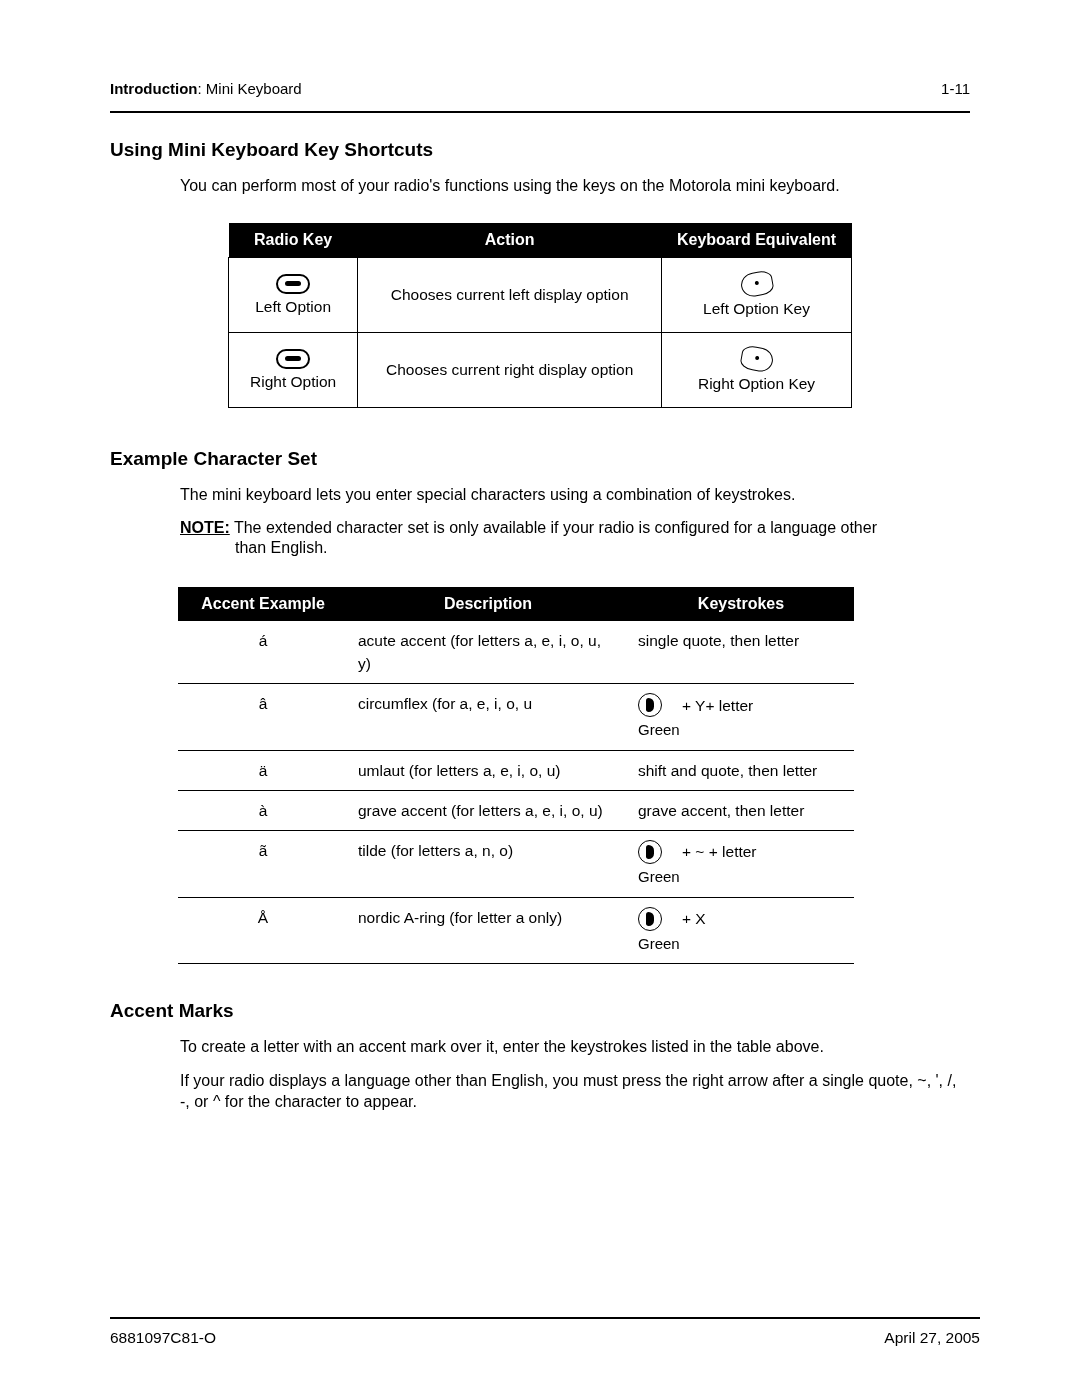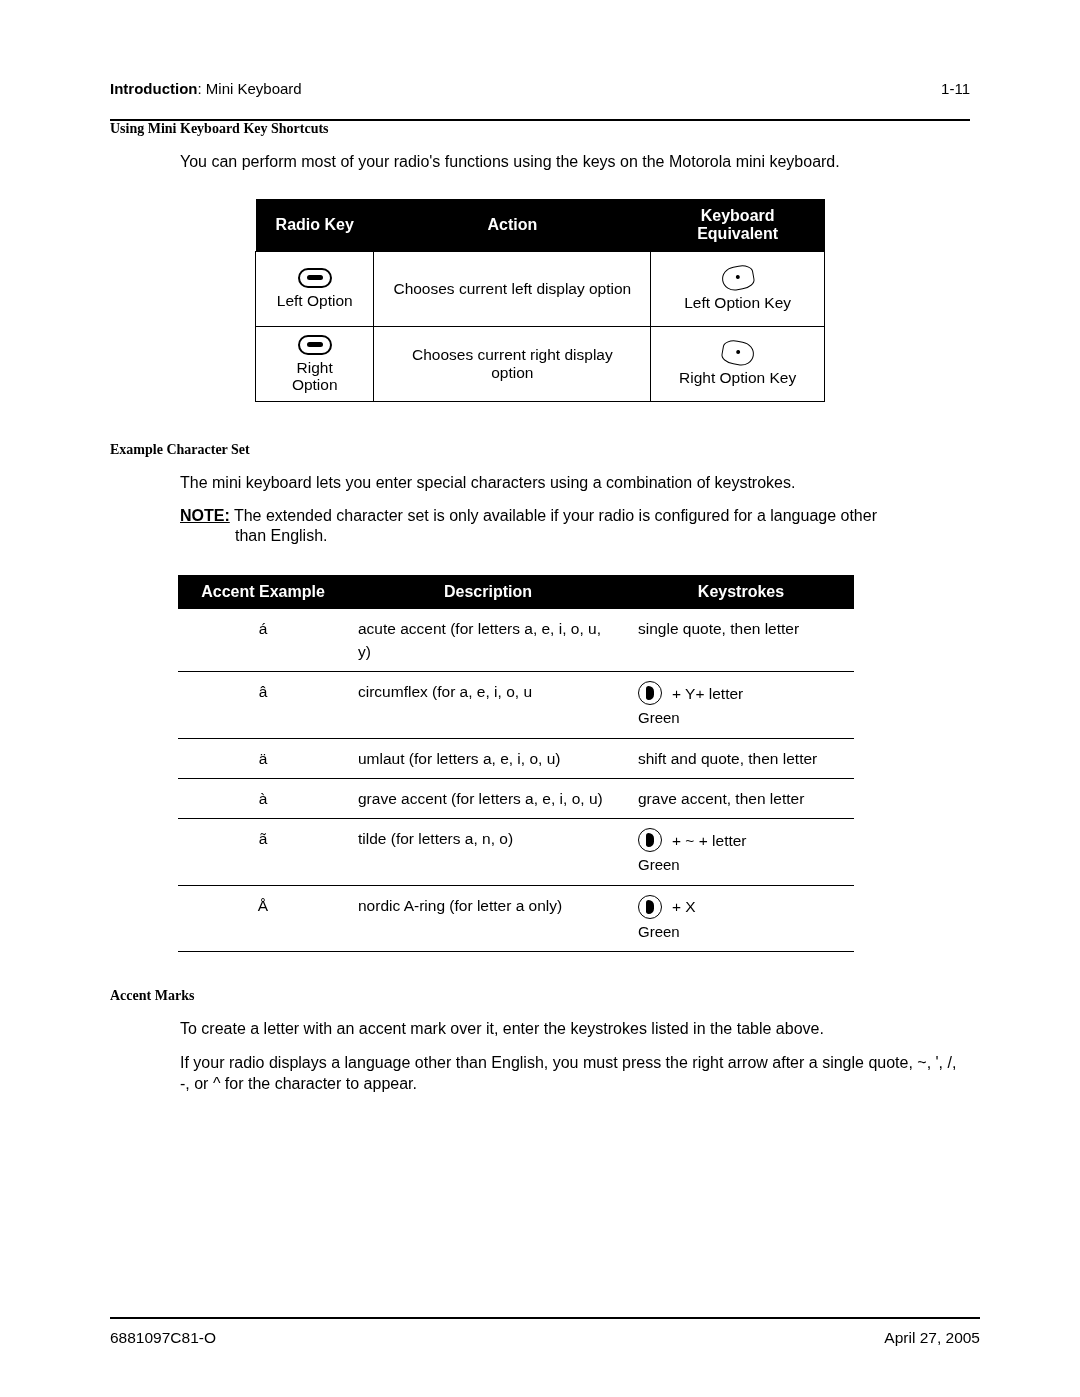--- a/index.html
+++ b/index.html
@@ -21,7 +21,7 @@
     display: flex;
     justify-content: space-between;
     font-size: 15px;
-    padding-bottom: 22px;
+    padding-bottom: 14px;
     border-bottom: 2.5px solid #000;
   }
   .header-left b { font-weight: bold; }

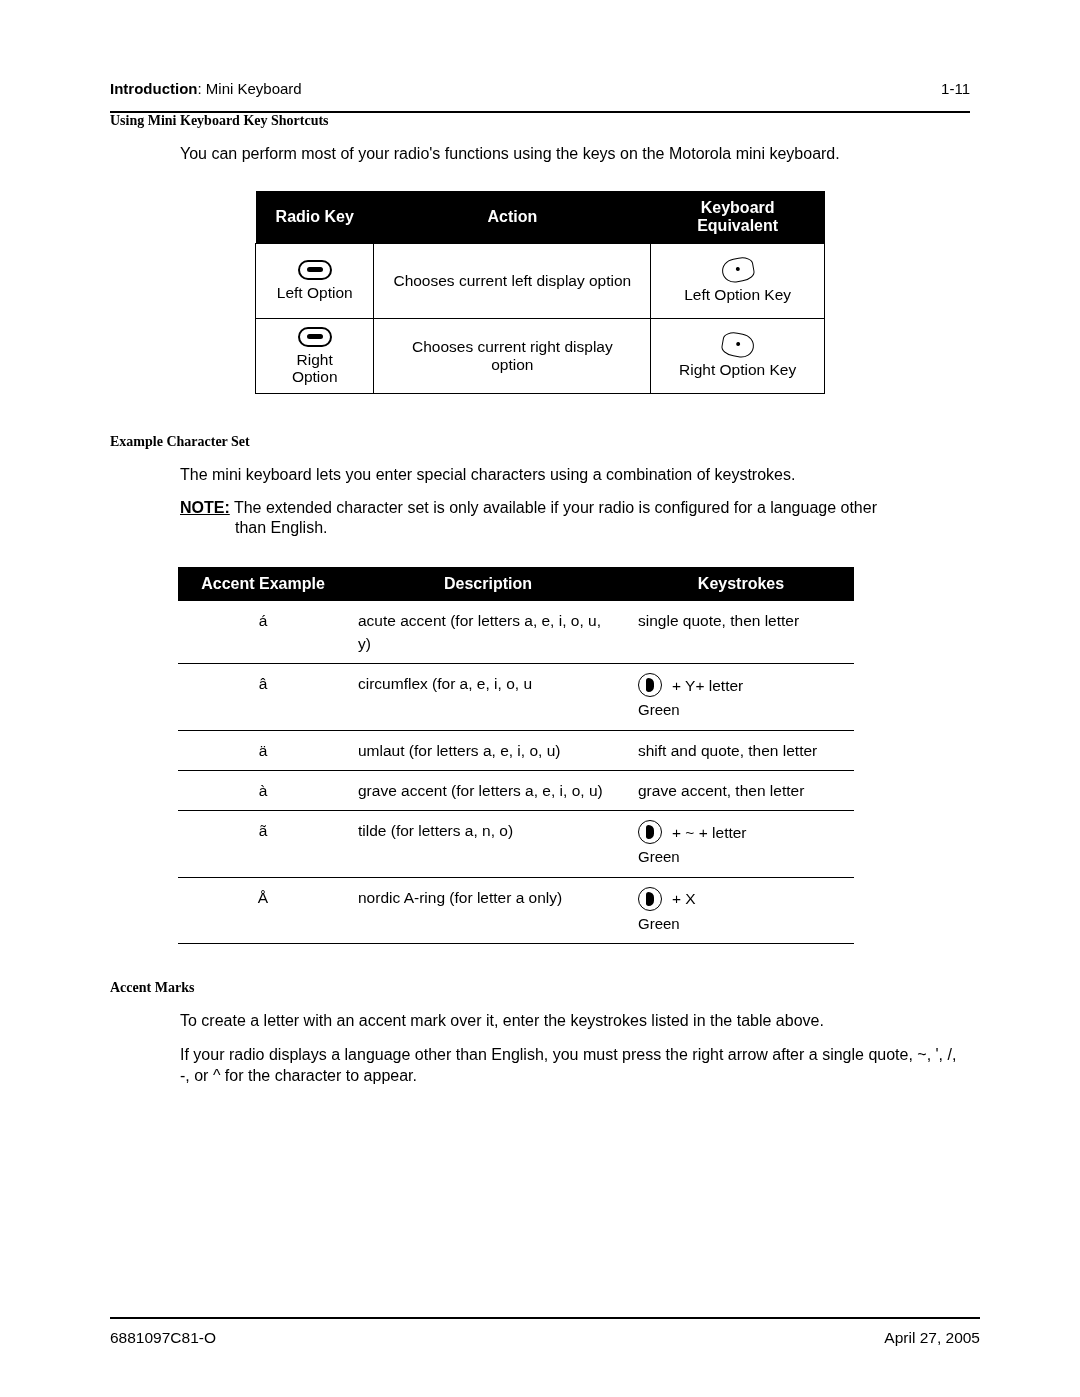--- a/index.html
+++ b/index.html
@@ -26,10 +26,10 @@
   }
   .header-left b { font-weight: bold; }
   .h2 {
-    font-size: 14px;
+    font-size: 19px;
     font-weight: bold;
+    margin-top: 26px;
     margin-bottom: 14px;
-    font-family: Liberation Serif, serif;
   }
   .body-text {
     font-size: 16px;

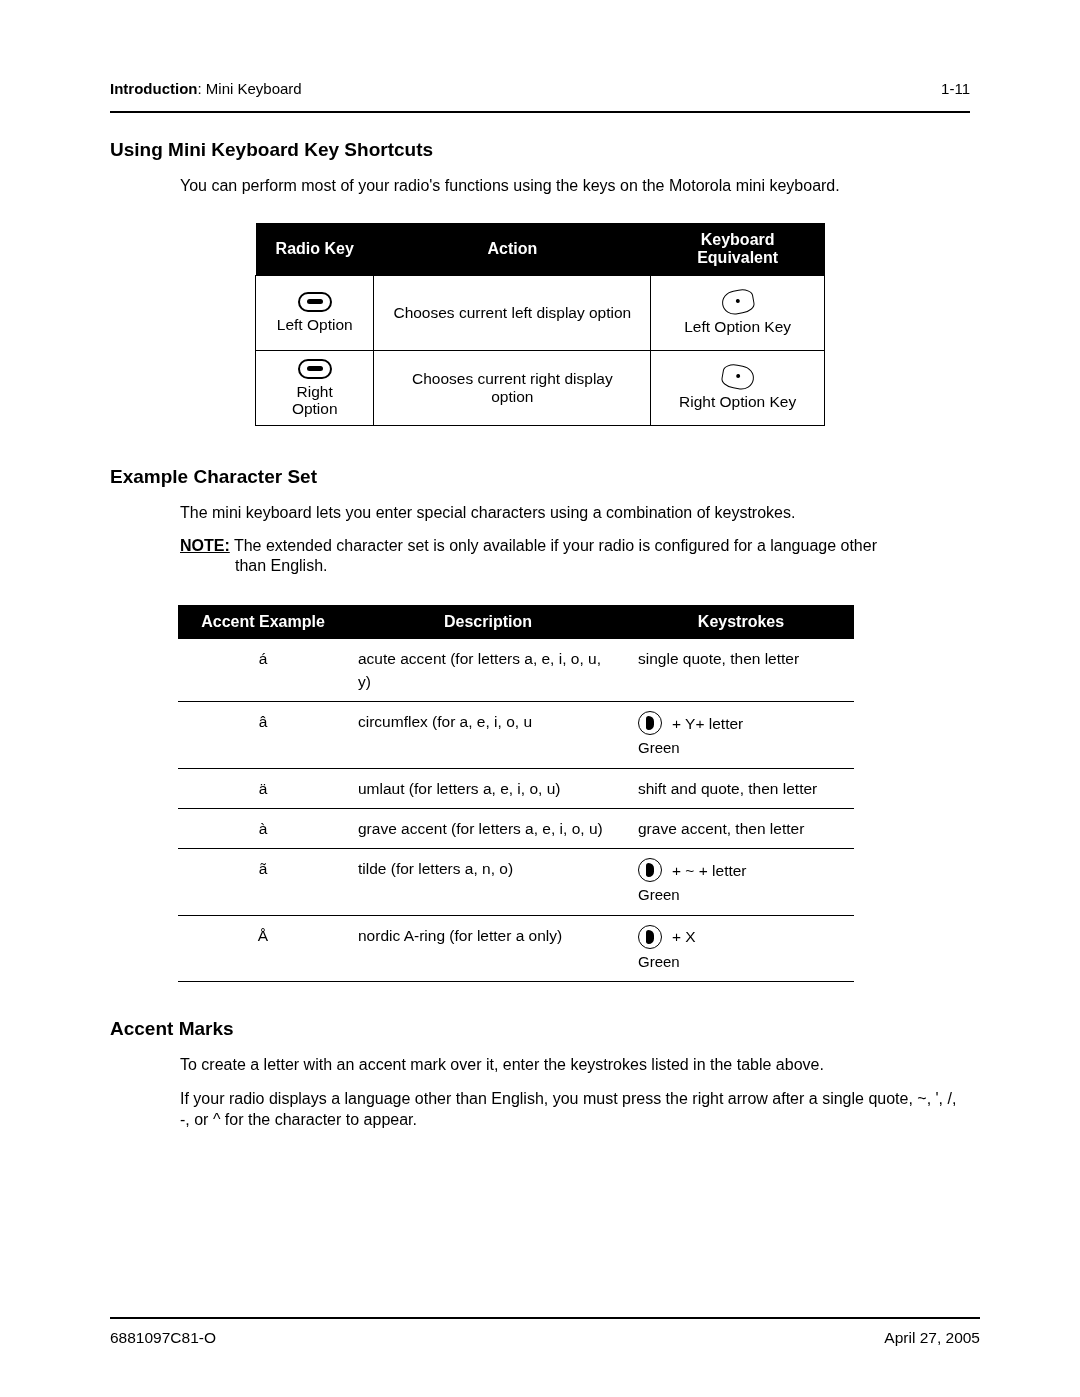--- a/index.html
+++ b/index.html
@@ -66,7 +66,7 @@
     padding: 8px 16px;
     vertical-align: middle;
   }
-  .tbl1 { width: 570px; margin-top: 26px; }
+  .tbl1 { width: 624px; margin-top: 26px; }
   .tbl1 td { height: 58px; }
   .cell-stack { display:flex; flex-direction:column; align-items:center; gap:4px; line-height:1.1; }
 

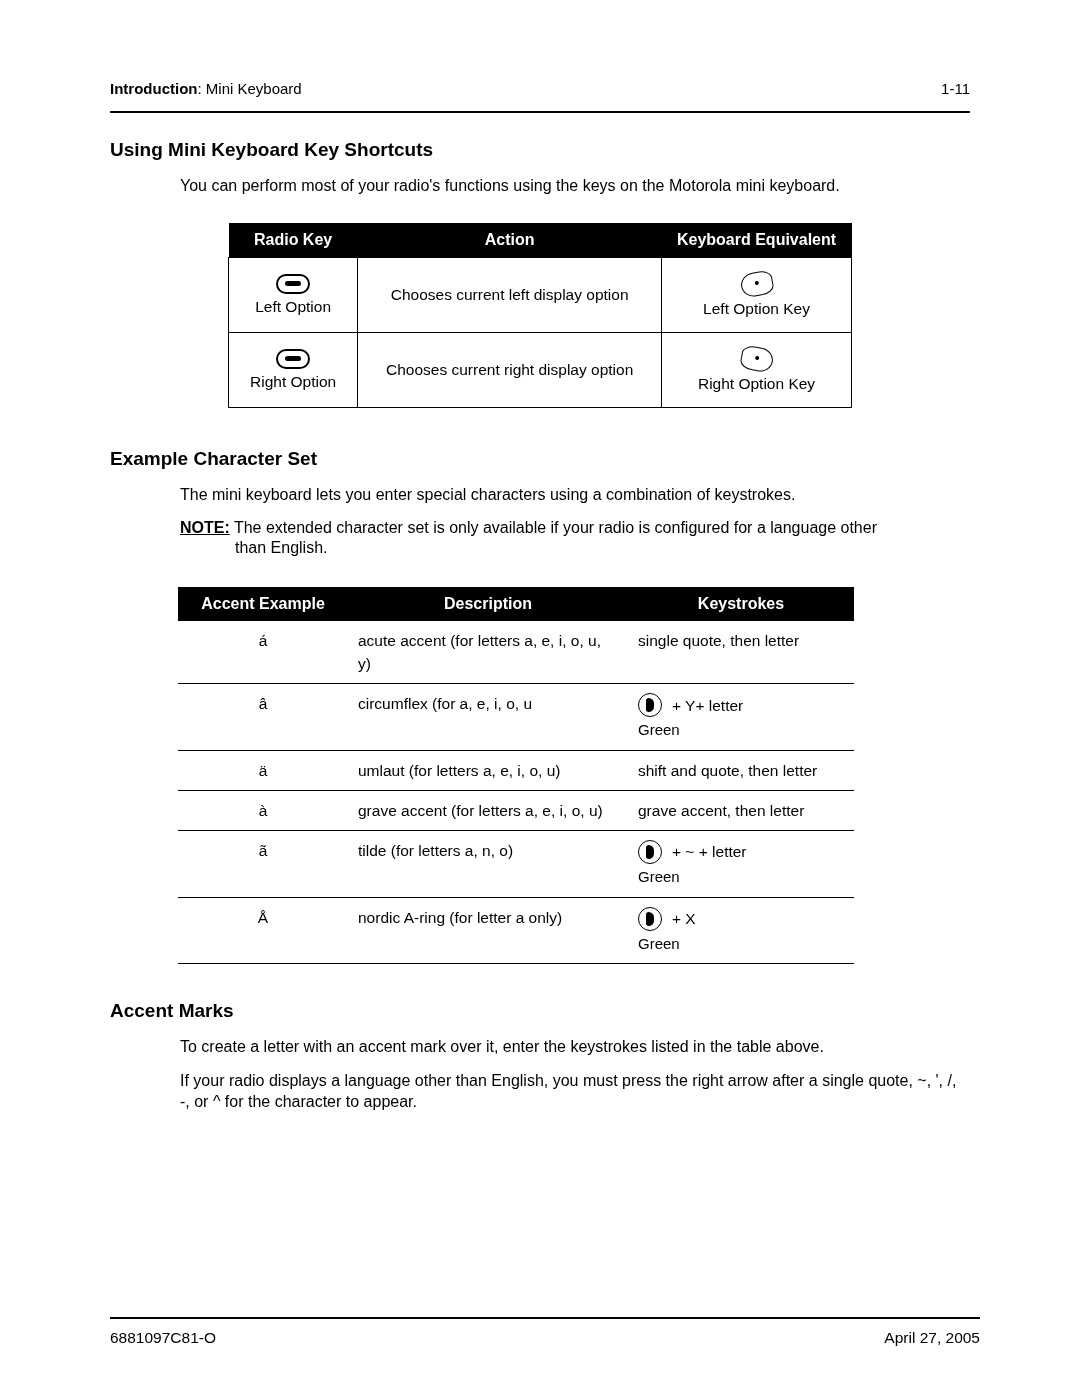--- a/index.html
+++ b/index.html
@@ -111,7 +111,7 @@
   .tbl2 td:first-child { text-align: center; width: 150px; }
   .tbl2 td:nth-child(2){ width: 260px; }
   .green-key {
-    display:inline-flex; align-items:center; gap:10px;
+    display:inline-flex; align-items:center; gap:20px;
     vertical-align: middle;
   }
   .green-circle{

